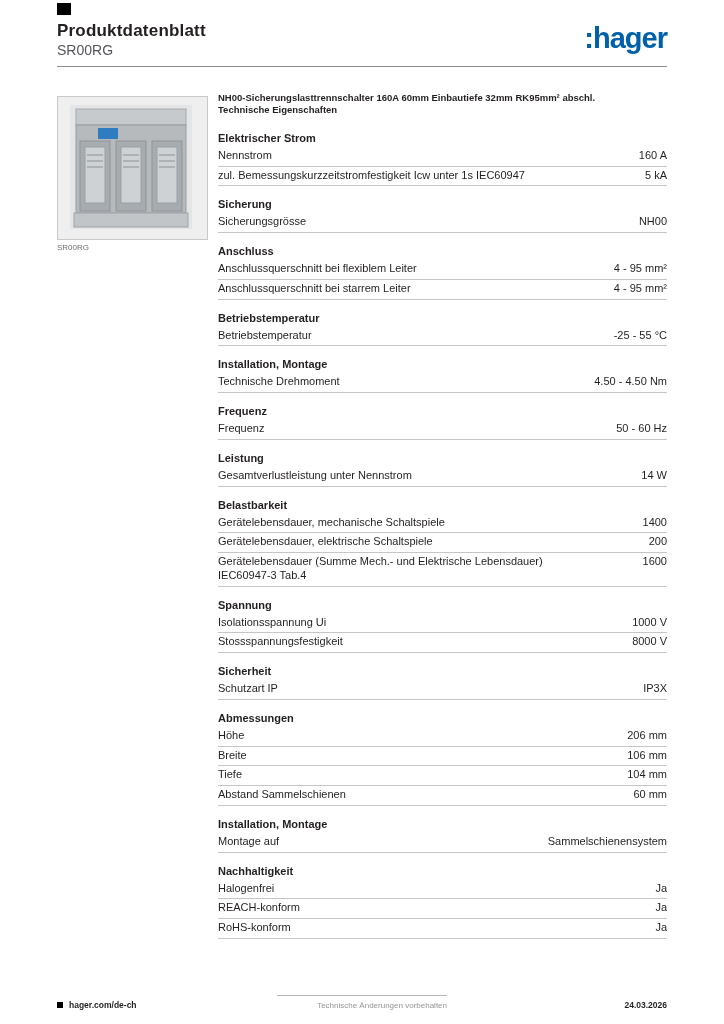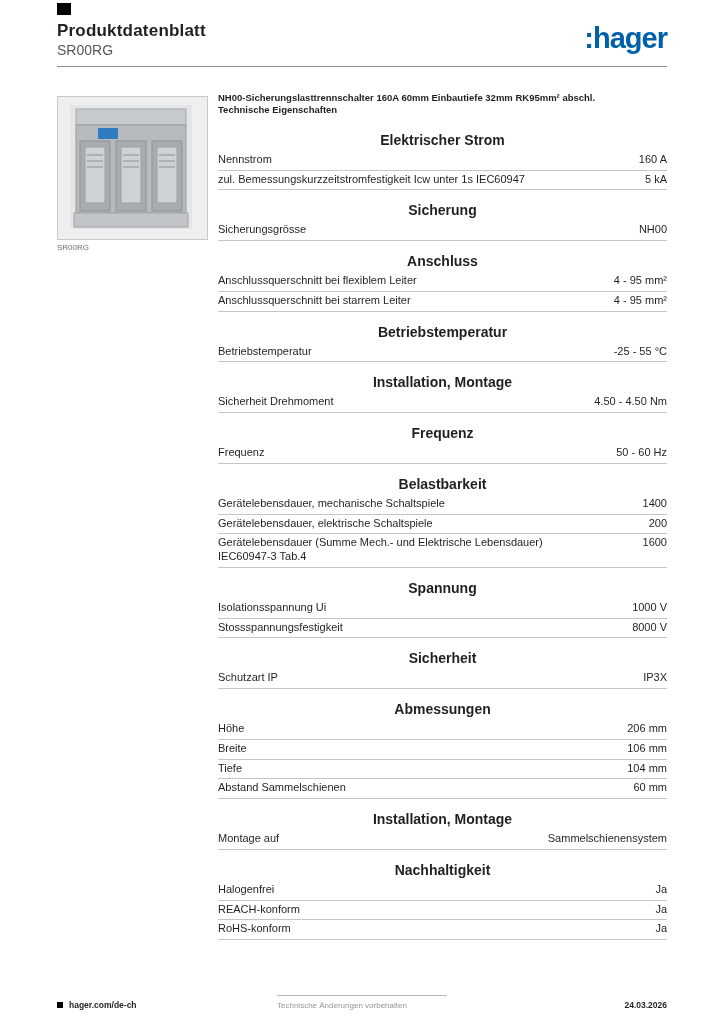--- a/index.html
+++ b/index.html
@@ -21,7 +21,7 @@
   .tech-title{font-size:9.5px;font-weight:bold;margin-bottom:14px;color:#231f20;}
 
   .section{margin-bottom:9px;}
-  .section-heading{font-size:14px;font-weight:bold;padding:3px 0;color:#231f20;text-align:center;}
+  .section-heading{font-size:11px;font-weight:bold;padding:3px 0;color:#231f20;}
   .spec-row{display:flex;justify-content:space-between;align-items:flex-start;
             border-bottom:1px solid #c6c6c6;padding:2px 0 3px;font-size:11px;color:#231f20;}
   .spec-label{max-width:76%;line-height:1.25;}

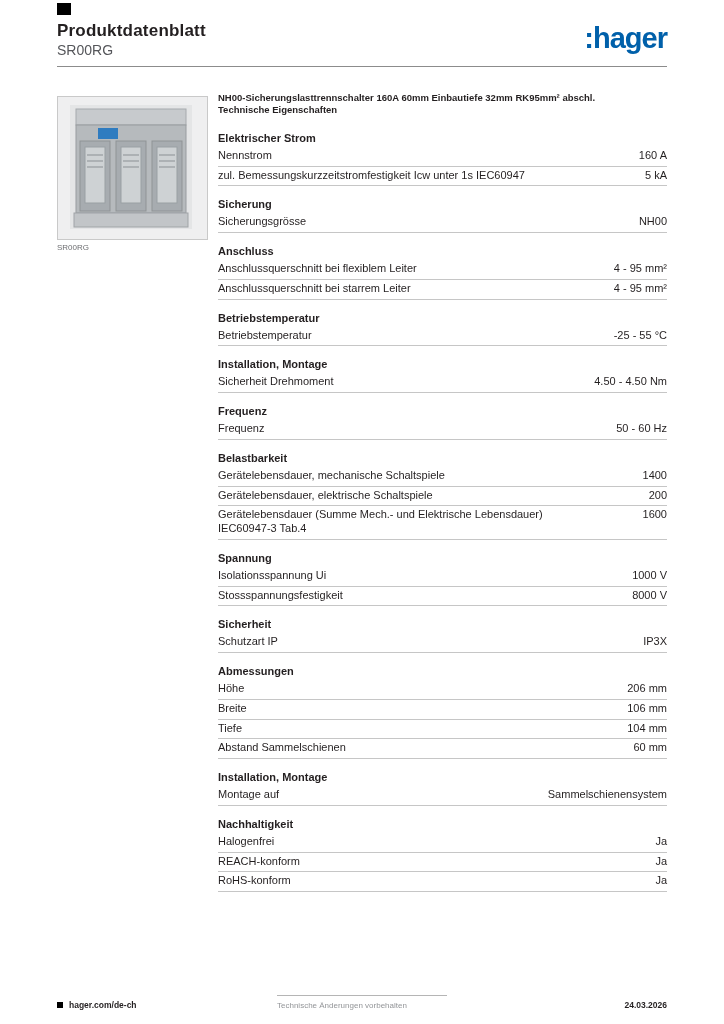--- a/index.html
+++ b/index.html
@@ -116,7 +116,7 @@
         <div class="section">
           <div class="section-heading">Installation, Montage</div>
           <div class="spec-row">
-            <div class="spec-label">Sicherheit Drehmoment</div>
+            <div class="spec-label">Technische Drehmoment</div>
             <div class="spec-value">4.50 - 4.50 Nm</div>
           </div>
         </div>

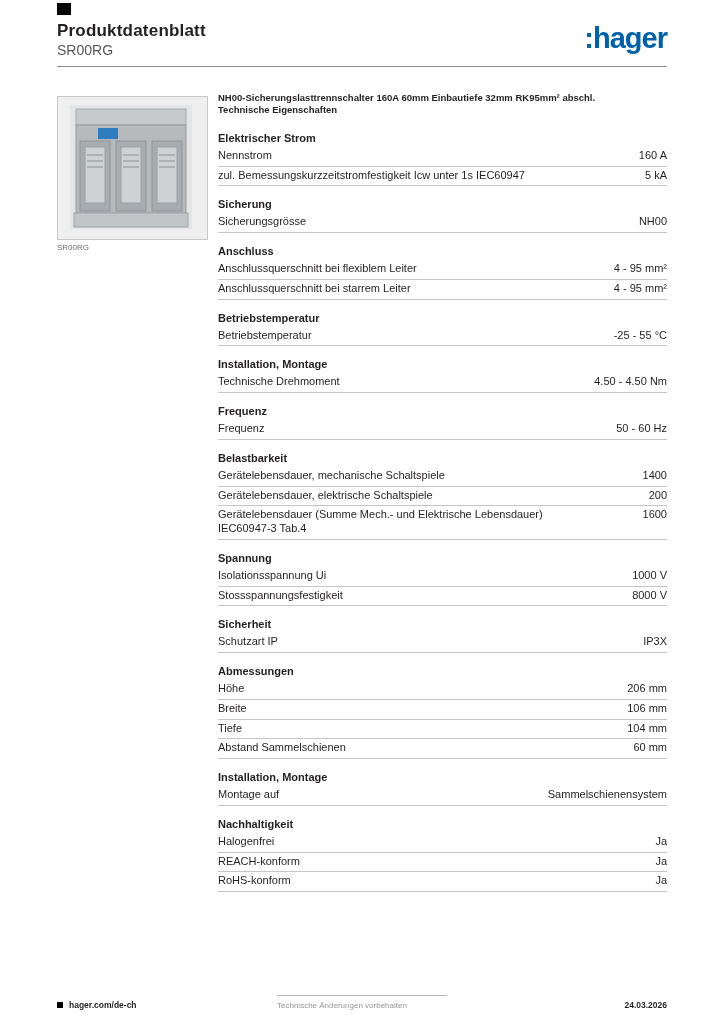--- a/index.html
+++ b/index.html
@@ -128,6 +128,13 @@
           </div>
         </div>
         <div class="section">
+          <div class="section-heading">Leistung</div>
+          <div class="spec-row">
+            <div class="spec-label">Gesamtverlustleistung unter Nennstrom</div>
+            <div class="spec-value">14 W</div>
+          </div>
+        </div>
+        <div class="section">
           <div class="section-heading">Belastbarkeit</div>
           <div class="spec-row">
             <div class="spec-label">Gerätelebensdauer, mechanische Schaltspiele</div>

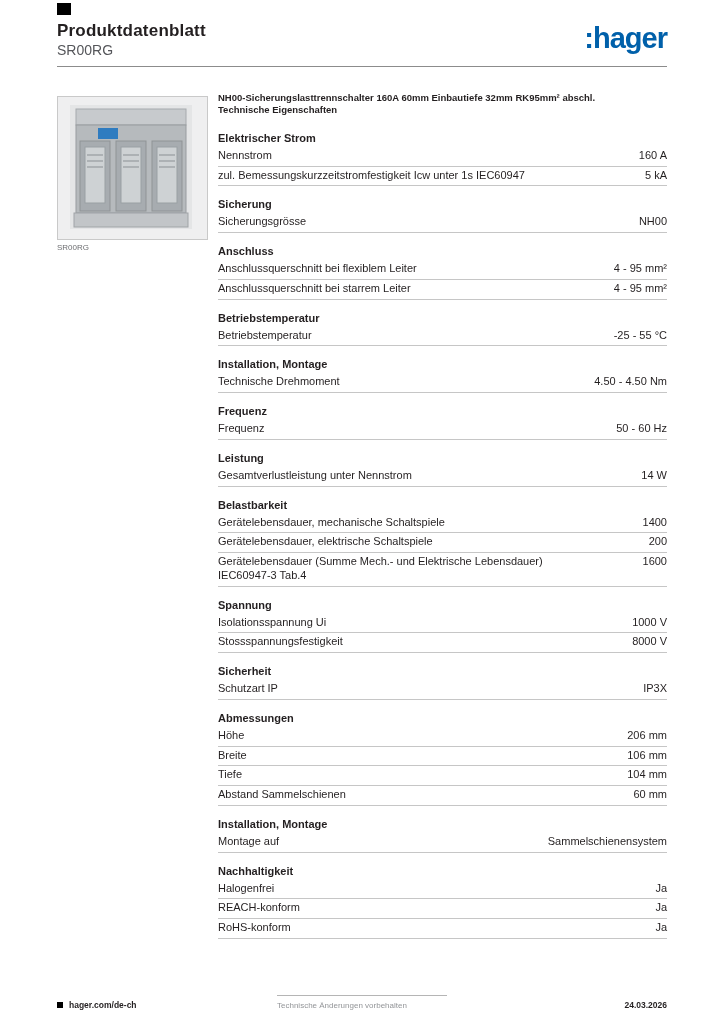--- a/index.html
+++ b/index.html
@@ -28,7 +28,7 @@
   .spec-value{white-space:nowrap;text-align:right;line-height:1.25;}
 
   .footer-center{position:absolute;left:277px;top:995px;width:170px;border-top:1px solid #b5b5b5;
-                 padding-top:5px;text-align:left;font-size:8px;color:#939598;}
+                 padding-top:5px;text-align:right;font-size:8px;color:#939598;}
   .footer-left{position:absolute;left:57px;top:1000px;font-size:8.5px;font-weight:bold;
                display:flex;align-items:center;color:#231f20;}
   .footer-left .sq{display:inline-block;width:6px;height:6px;background:#000;margin-right:6px;}

